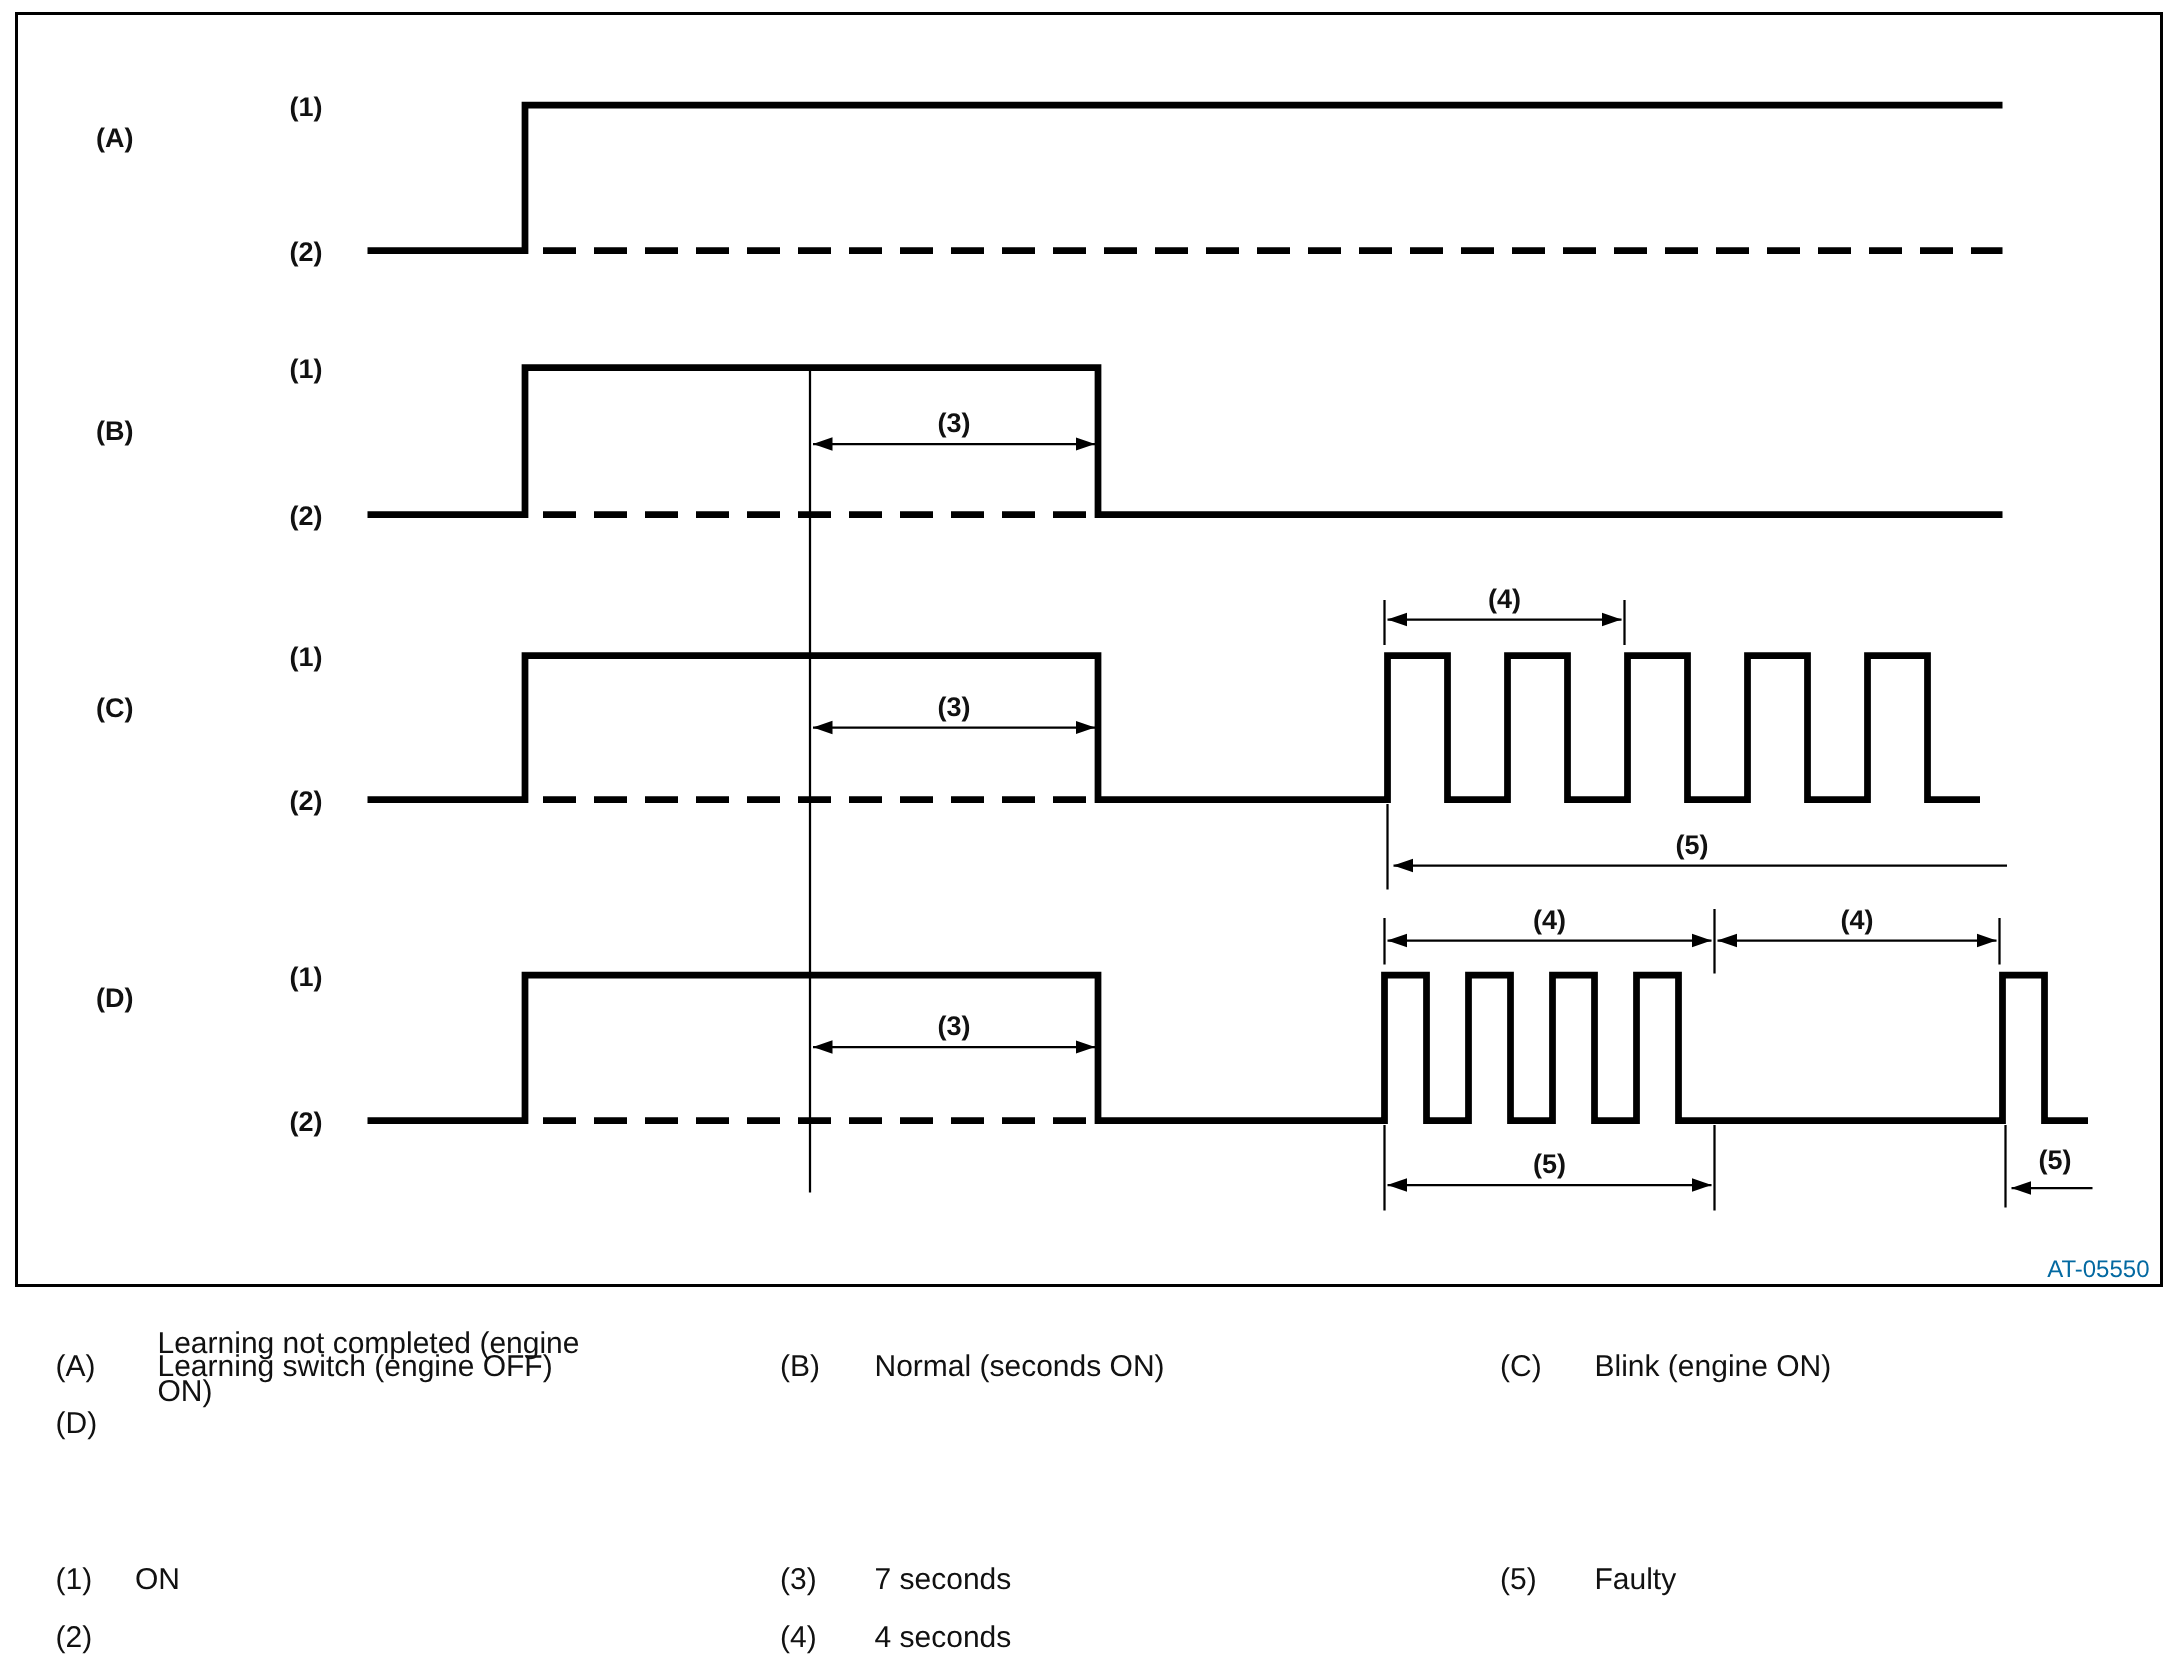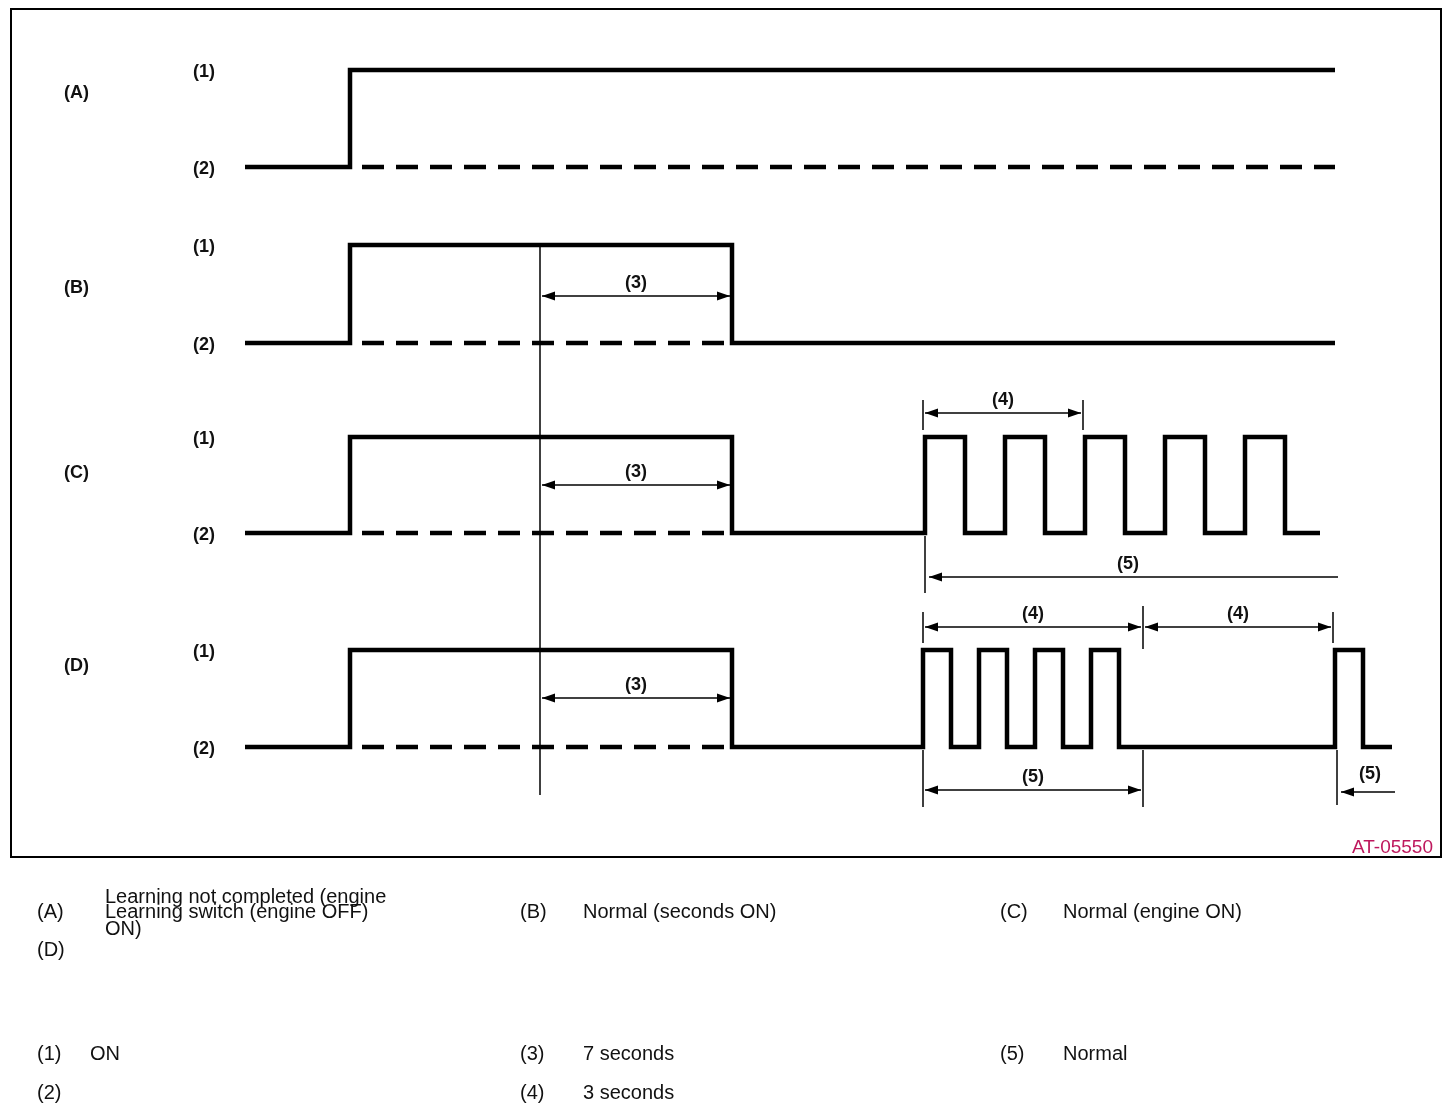--- a/index.html
+++ b/index.html
@@ -18,8 +18,8 @@
   }
   .ctr{transform:translateX(-50%);}
   .figcode{
-    position:absolute;font-size:19px;line-height:22px;transform:translateX(-100%);
-    white-space:nowrap;color:#be185d;
+    position:absolute;font-size:16px;line-height:22px;transform:translateX(-100%);
+    white-space:nowrap;color:#0369a1;
   }
   .lg{
     position:absolute;font-size:20px;line-height:26px;white-space:nowrap;color:#111;

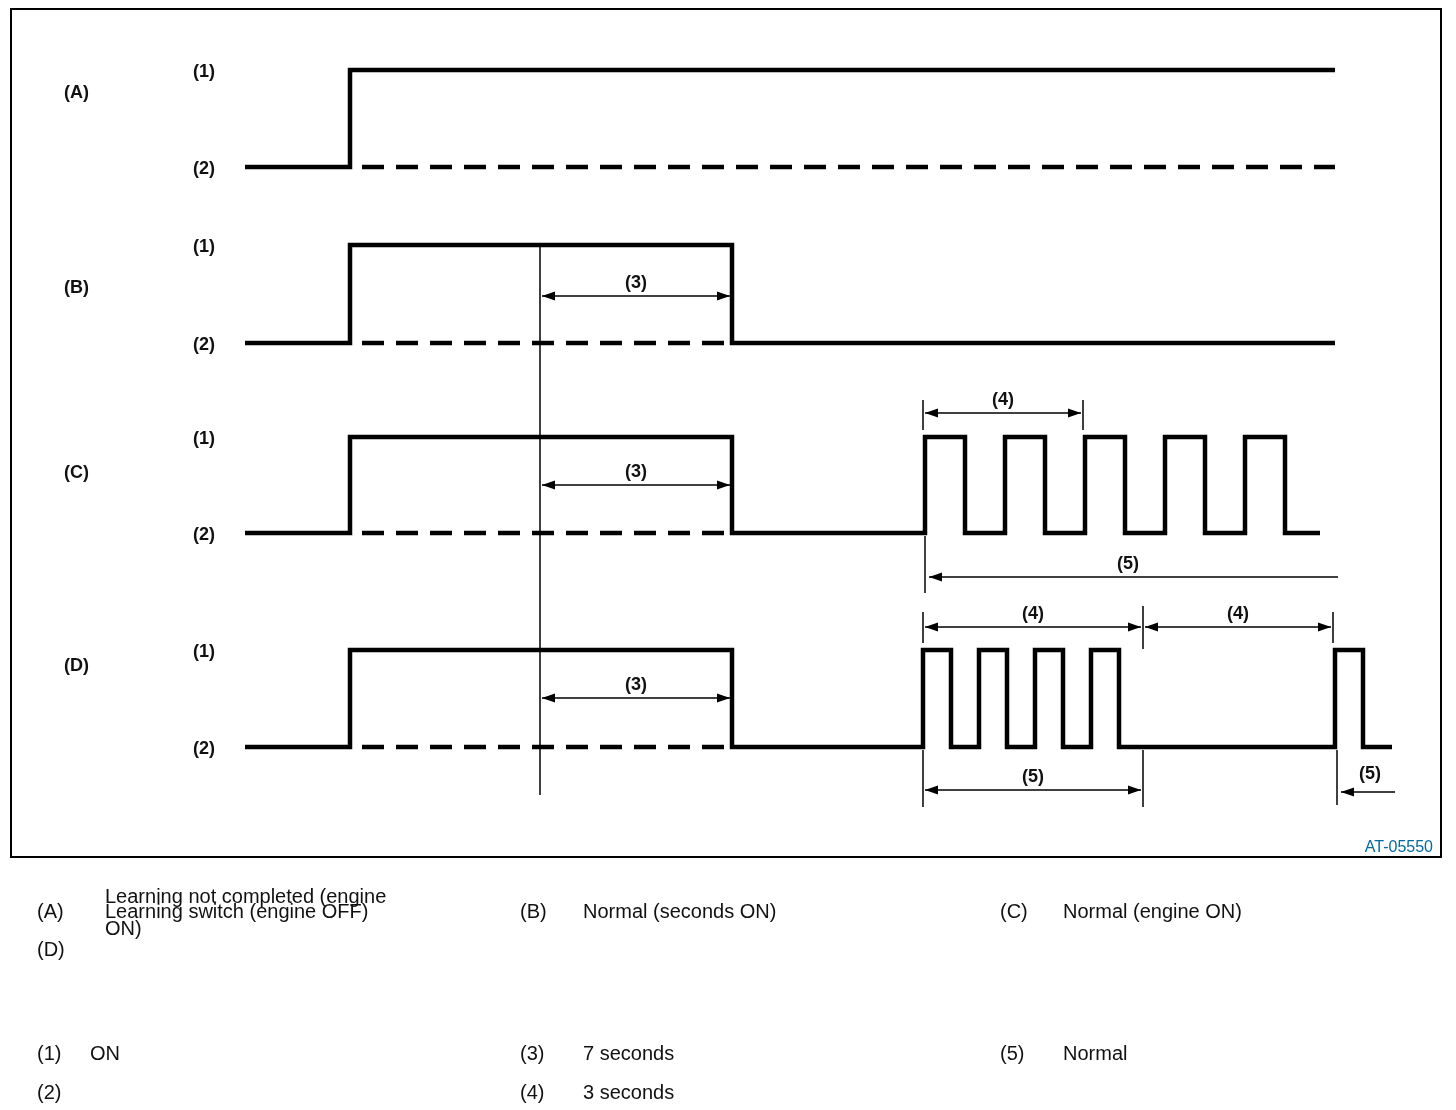--- a/index.html
+++ b/index.html
@@ -107,7 +107,7 @@
   <span class="lg" style="left:520px;top:898px">(B)</span>
   <span class="lg" style="left:583px;top:898px">Normal (seconds ON)</span>
   <span class="lg" style="left:1000px;top:898px">(C)</span>
-  <span class="lg" style="left:1063px;top:898px">Normal (engine ON)</span>
+  <span class="lg" style="left:1063px;top:898px">Blink (engine ON)</span>
 
   <span class="lg" style="left:37px;top:936px">(D)</span>
   <span class="lg wrap" style="left:105px;top:880px">Learning not completed (engine ON)</span>

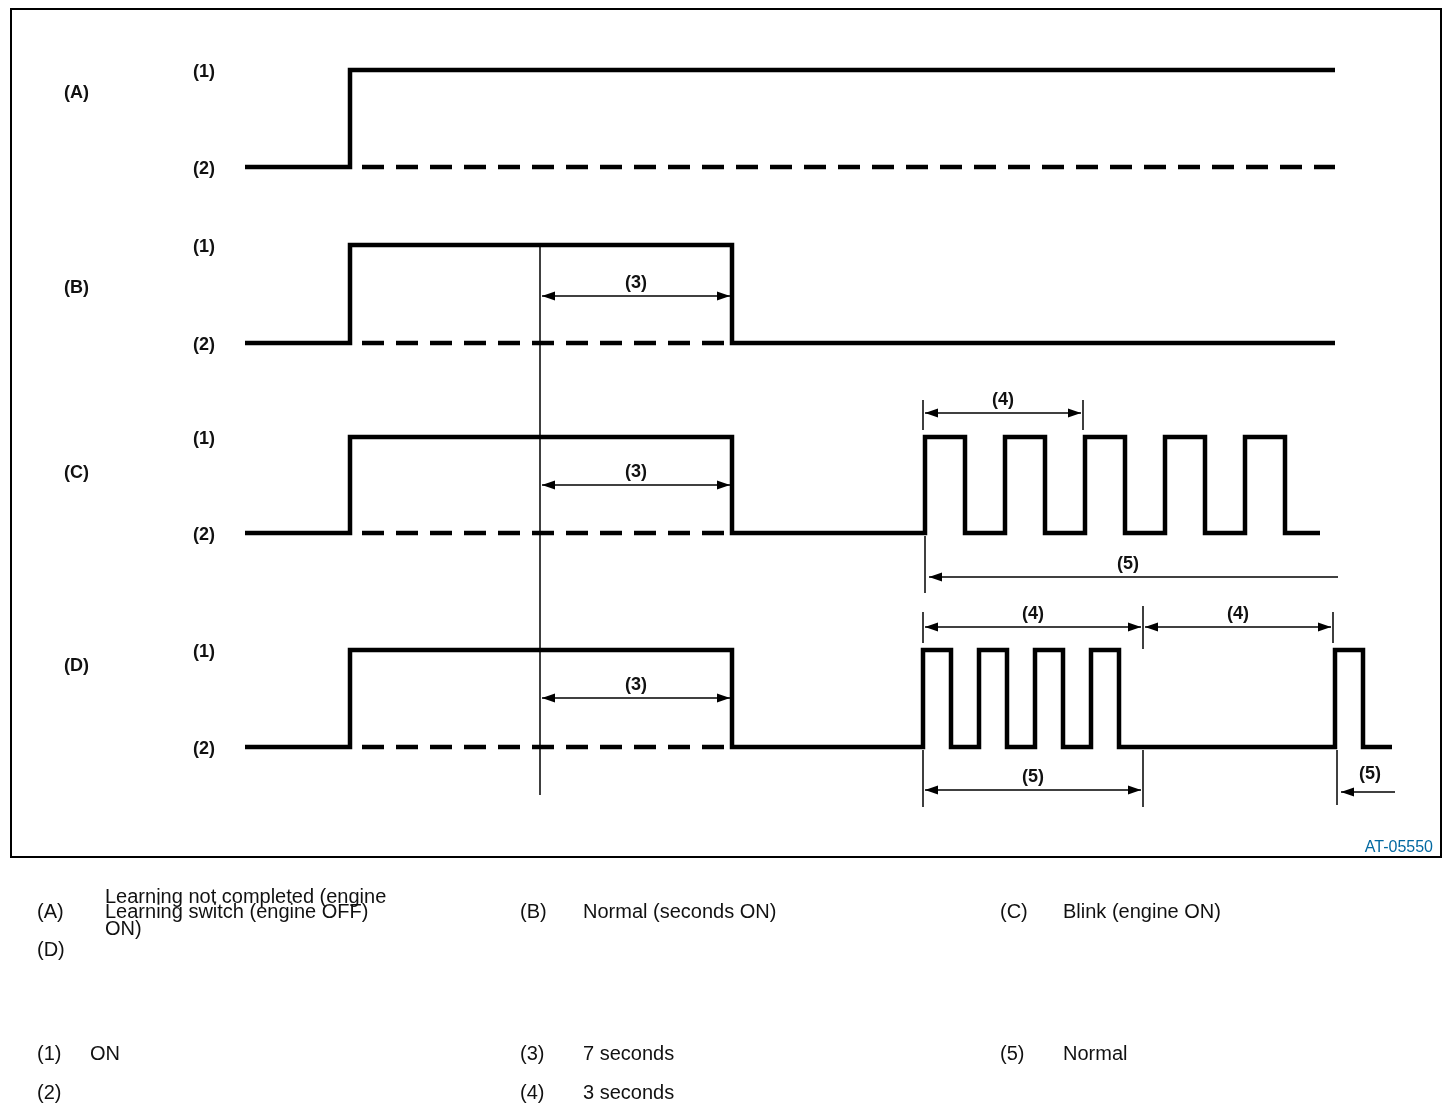--- a/index.html
+++ b/index.html
@@ -117,7 +117,7 @@
   <span class="lg" style="left:520px;top:1040px">(3)</span>
   <span class="lg" style="left:583px;top:1040px">7 seconds</span>
   <span class="lg" style="left:1000px;top:1040px">(5)</span>
-  <span class="lg" style="left:1063px;top:1040px">Normal</span>
+  <span class="lg" style="left:1063px;top:1040px">Faulty</span>
 
   <span class="lg" style="left:37px;top:1079px">(2)</span>
   <span class="lg" style="left:105px;top:1115px">OFF</span>

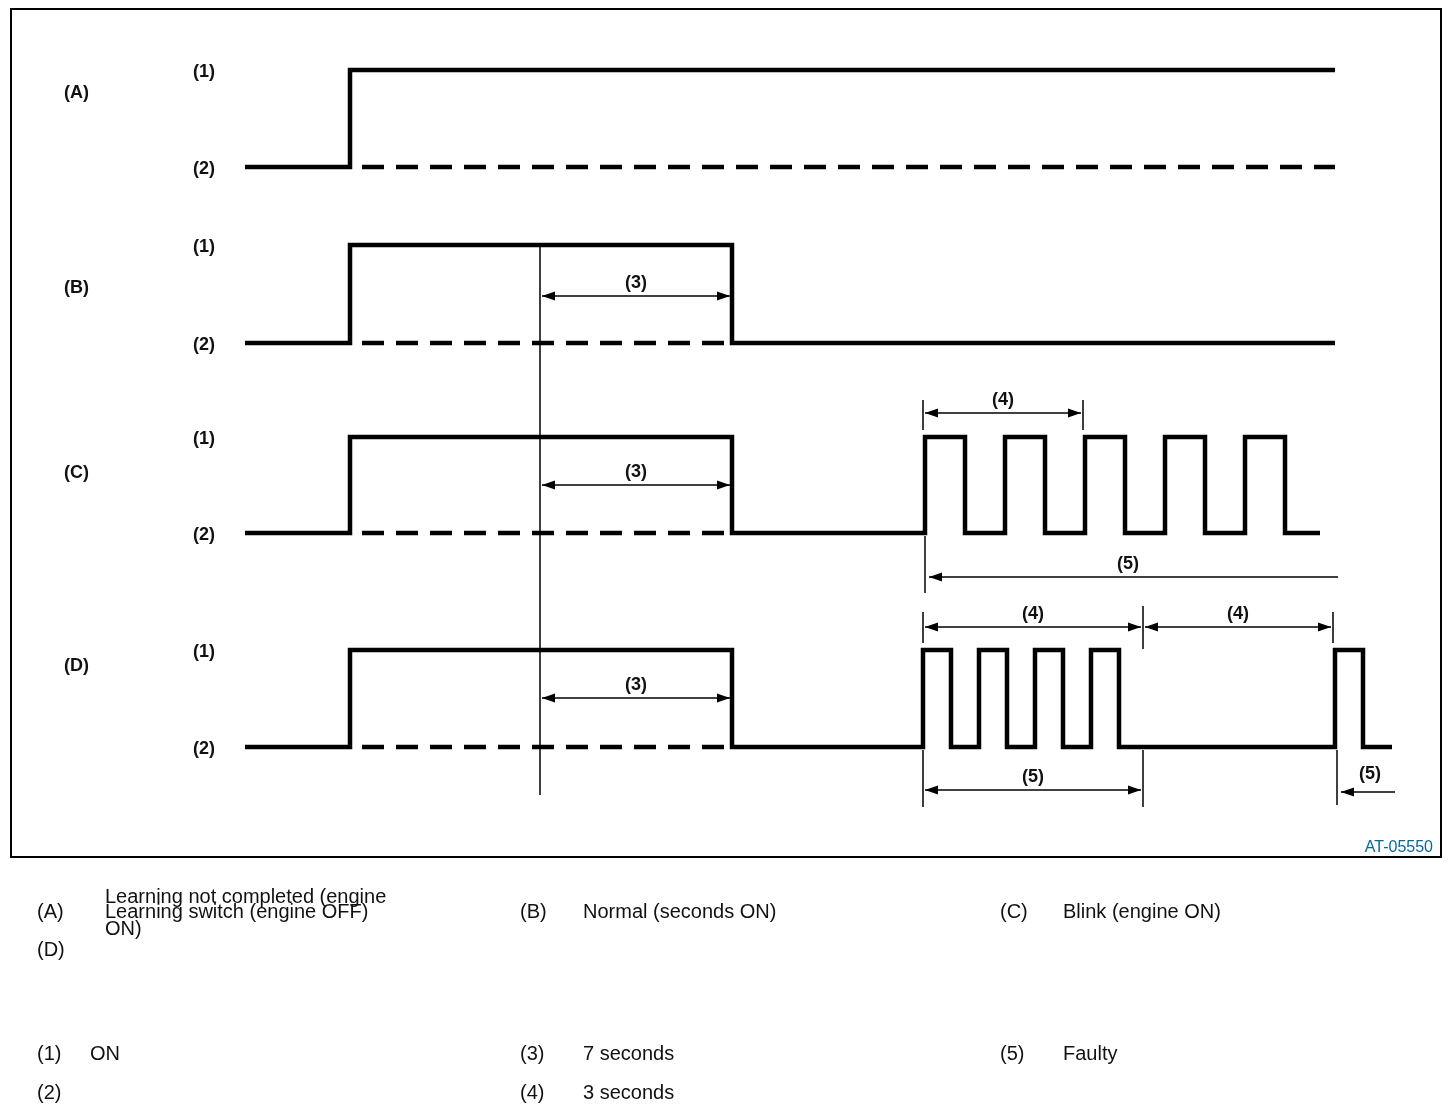--- a/index.html
+++ b/index.html
@@ -122,7 +122,7 @@
   <span class="lg" style="left:37px;top:1079px">(2)</span>
   <span class="lg" style="left:105px;top:1115px">OFF</span>
   <span class="lg" style="left:520px;top:1079px">(4)</span>
-  <span class="lg" style="left:583px;top:1079px">3 seconds</span>
+  <span class="lg" style="left:583px;top:1079px">4 seconds</span>
 </div>
 
 </body></html>

